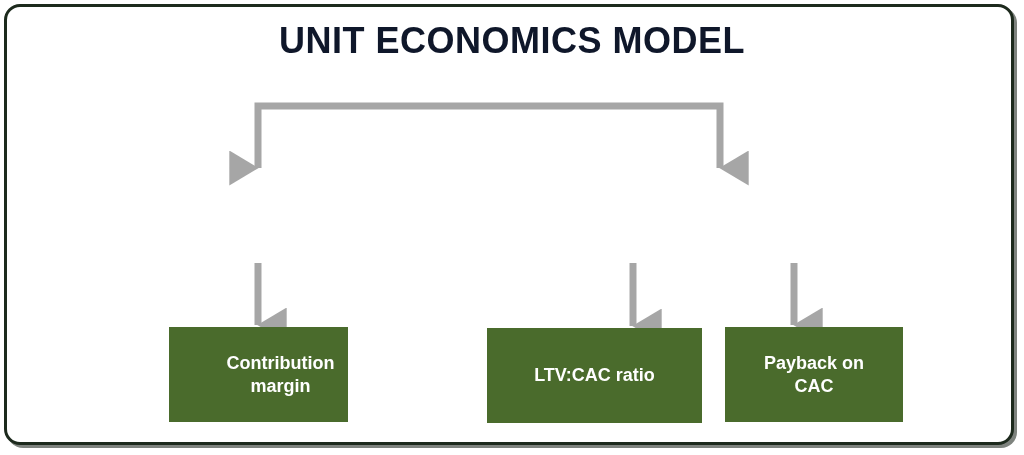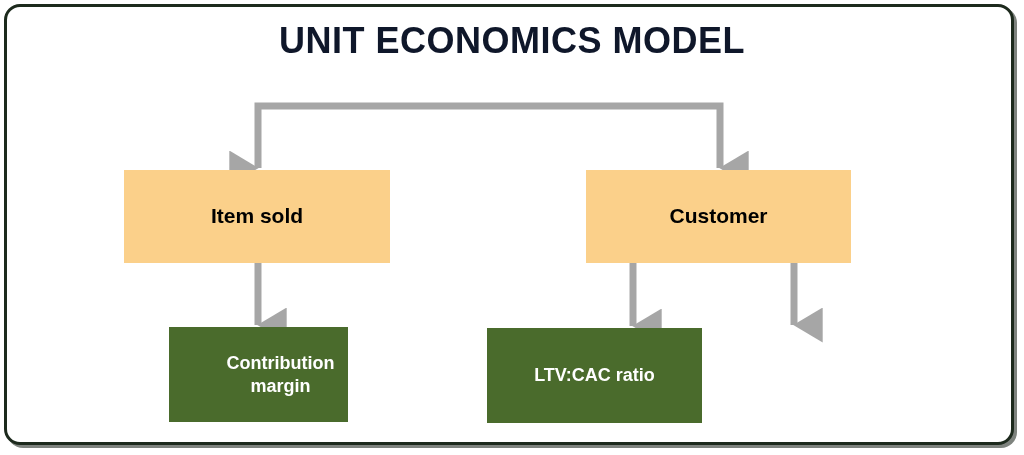--- a/index.html
+++ b/index.html
@@ -126,7 +126,6 @@
     </g>
   </svg>
 
-  <div class="node level1" id="node-item-sold">Item sold</div>
 
   <div class="node level1" id="node-customer">Customer</div>
 

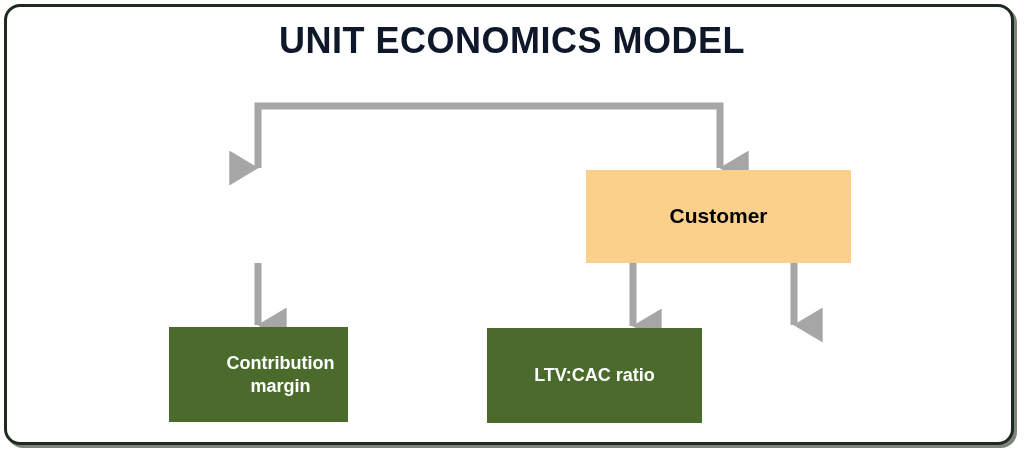--- a/index.html
+++ b/index.html
@@ -127,7 +127,6 @@
   </svg>
 
 
-  <div class="node level1" id="node-customer">Customer</div>
 
   <div class="node level2" id="node-contribution">Contribution
 margin</div>

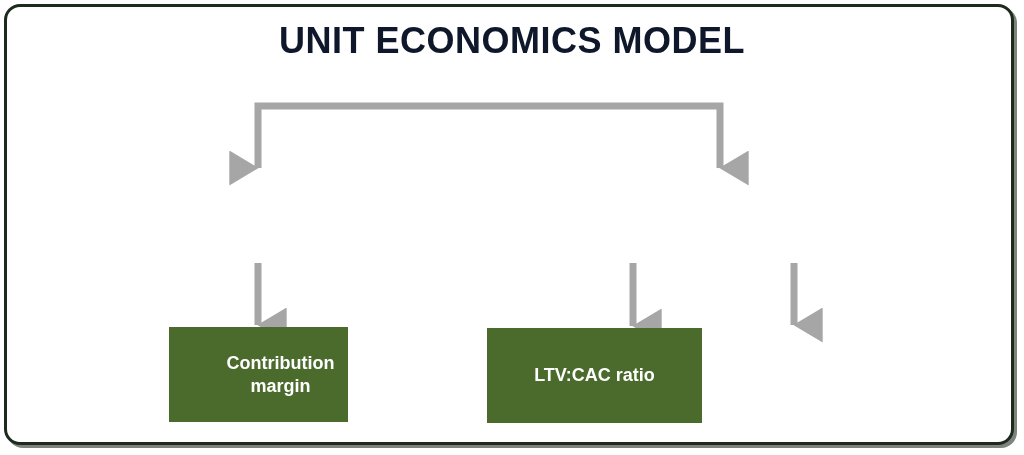--- a/index.html
+++ b/index.html
@@ -133,6 +133,8 @@
 
   <div class="node level2" id="node-ltvcac">LTV:CAC ratio</div>
 
+  <div class="node level2" id="node-payback">Payback on
+CAC</div>
 
 </div>
 

